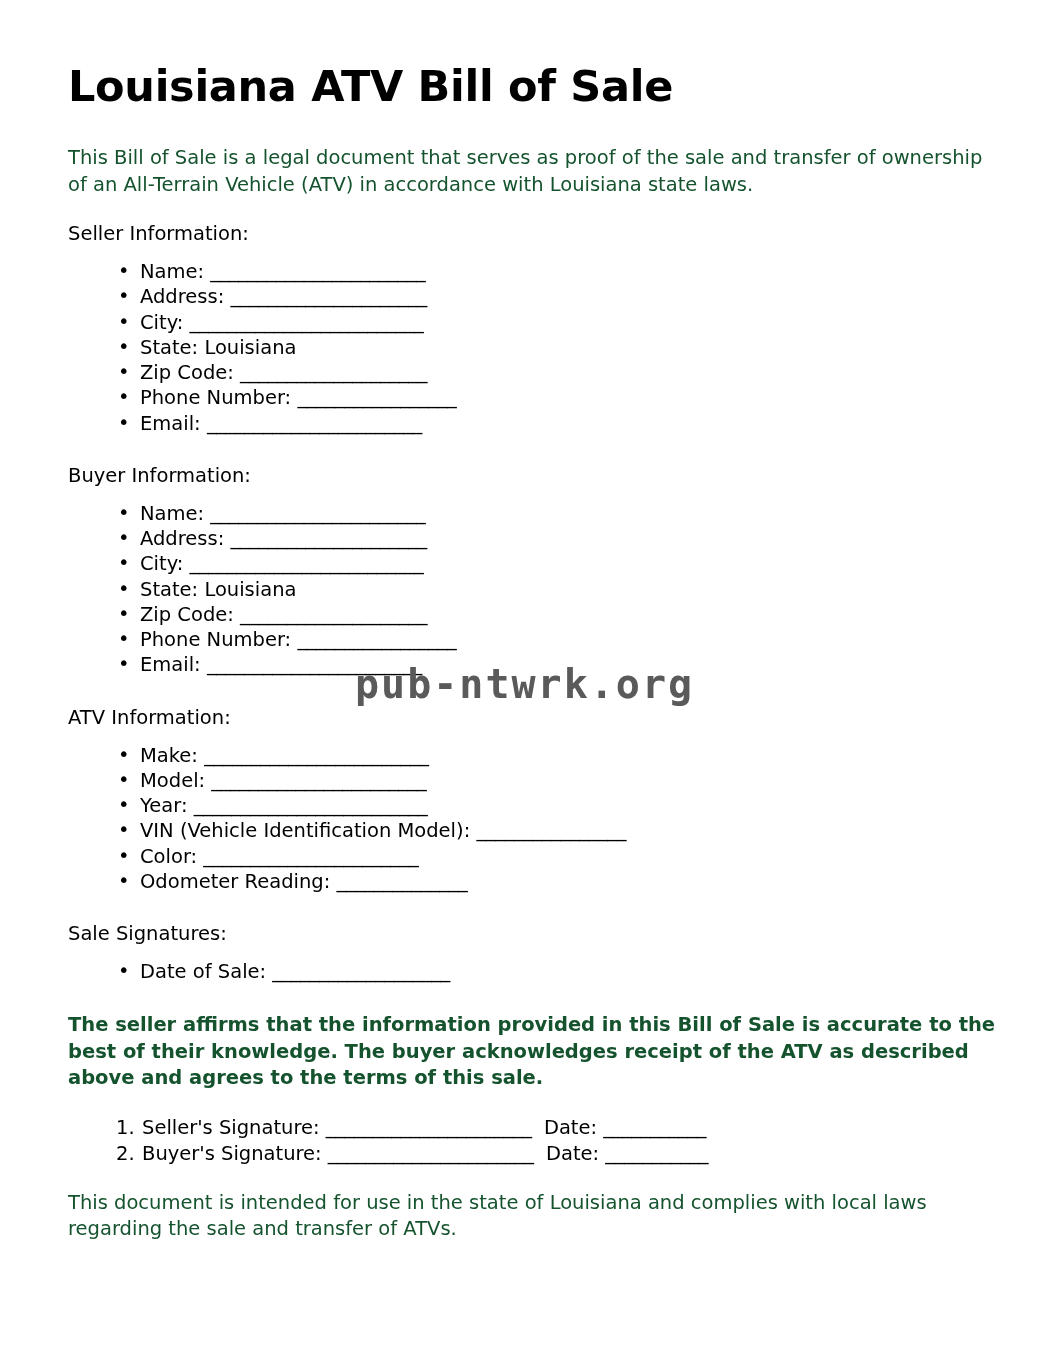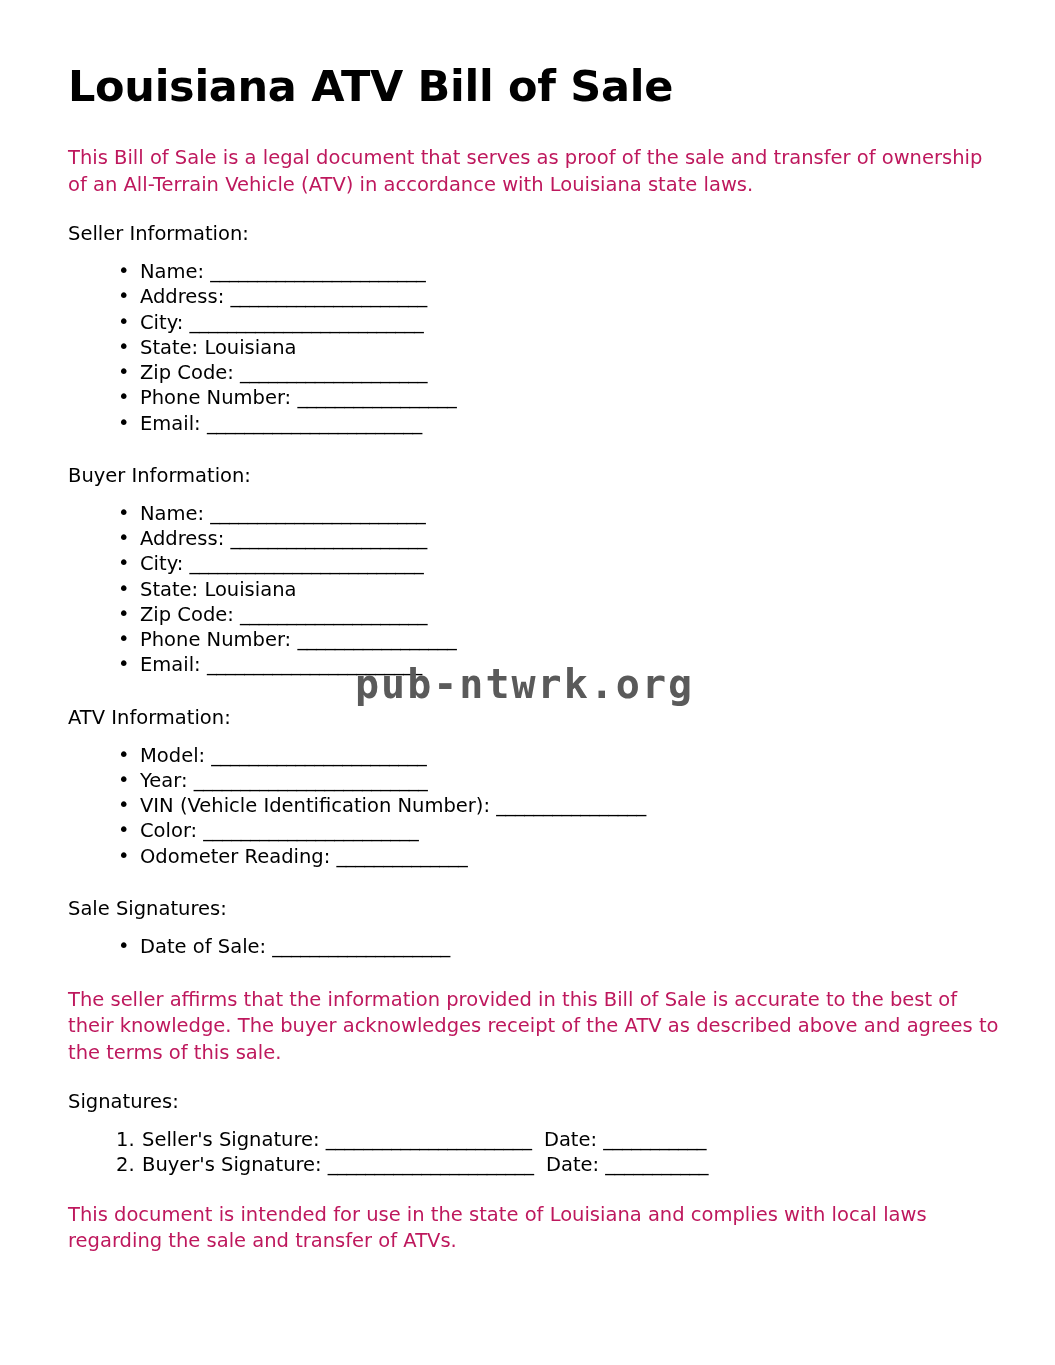--- a/index.html
+++ b/index.html
@@ -44,7 +44,7 @@
     line-height: 1.35;
     margin: 0 0 24px 0;
     max-width: 940px;
-    color: #be185d;
+    color: #14532d;
   }
   .para-mid {
     margin: 26px 0 24px 0;

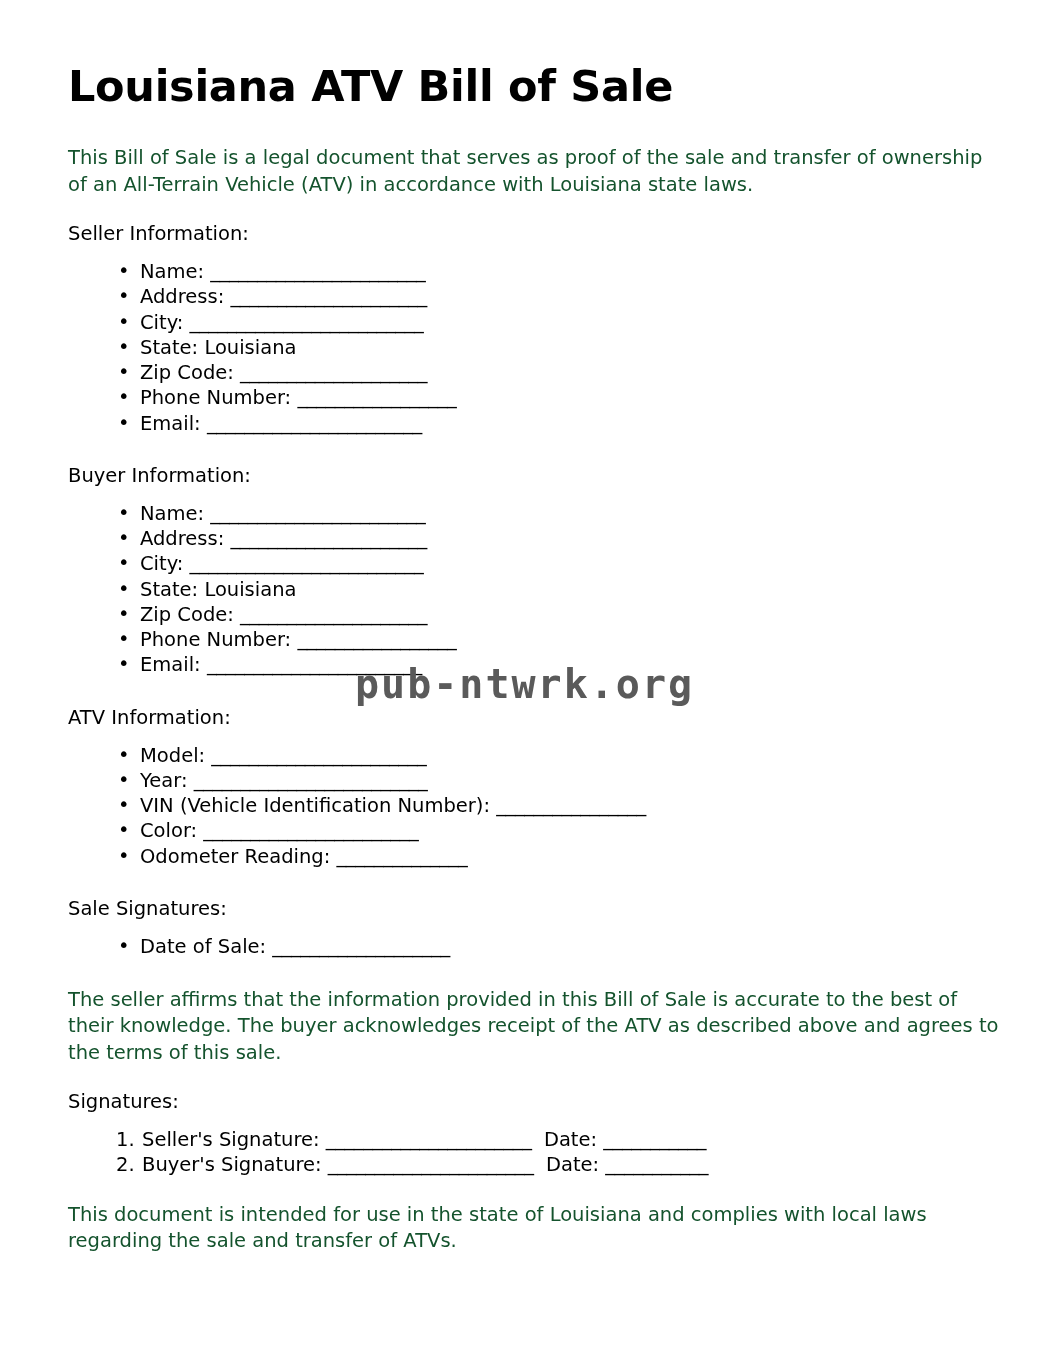--- a/index.html
+++ b/index.html
@@ -159,6 +159,7 @@
 
   <h2 class="section-heading">ATV Information:</h2>
   <ul class="field-list">
+    <li><span class="fld-label">Make: </span><span class="blank">________________________</span></li>
     <li><span class="fld-label">Model: </span><span class="blank">_______________________</span></li>
     <li><span class="fld-label">Year: </span><span class="blank">_________________________</span></li>
     <li><span class="fld-label">VIN (Vehicle Identification Number): </span><span class="blank">________________</span></li>

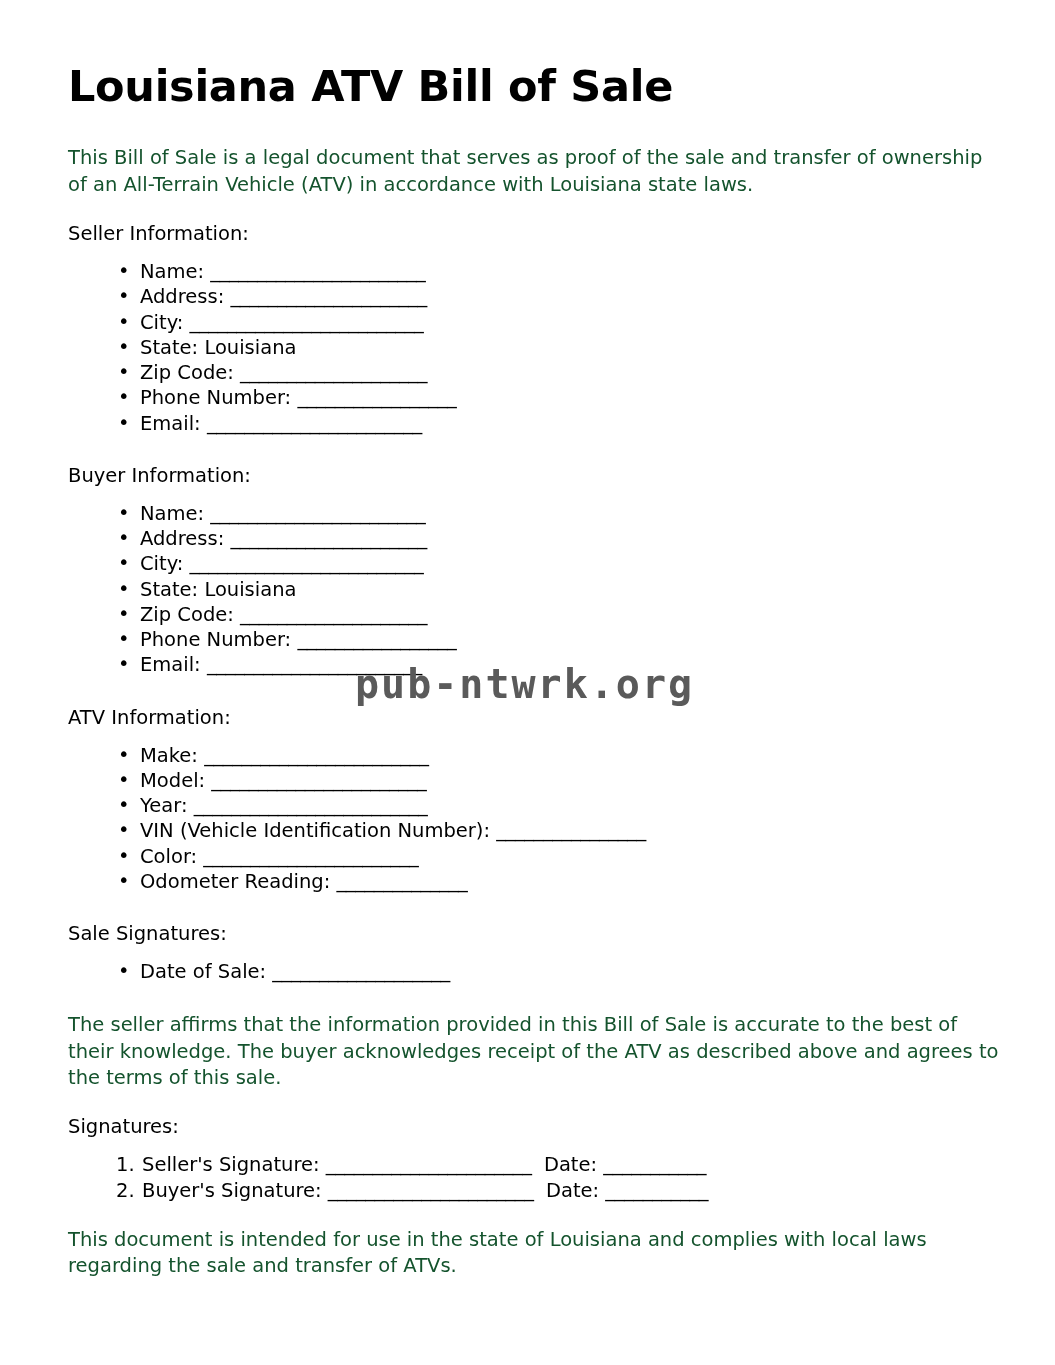--- a/index.html
+++ b/index.html
@@ -162,7 +162,7 @@
     <li><span class="fld-label">Make: </span><span class="blank">________________________</span></li>
     <li><span class="fld-label">Model: </span><span class="blank">_______________________</span></li>
     <li><span class="fld-label">Year: </span><span class="blank">_________________________</span></li>
-    <li><span class="fld-label">VIN (Vehicle Identification Number): </span><span class="blank">________________</span></li>
+    <li><span class="fld-label">VIN (Vehicle Identification Model): </span><span class="blank">________________</span></li>
     <li><span class="fld-label">Color: </span><span class="blank">_______________________</span></li>
     <li><span class="fld-label">Odometer Reading: </span><span class="blank">______________</span></li>
   </ul>

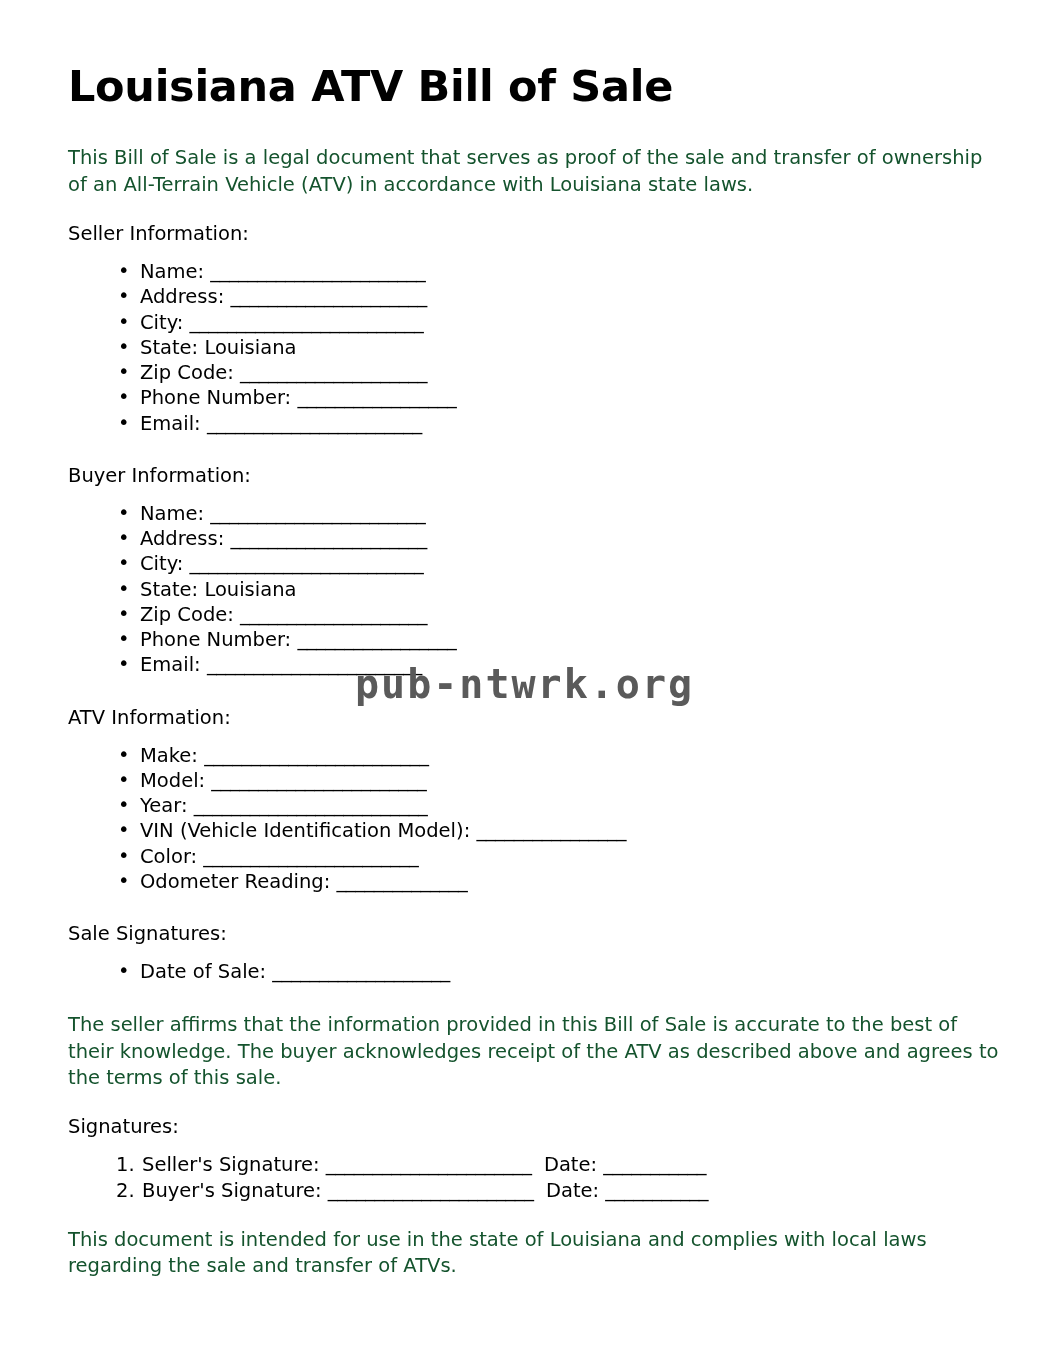--- a/index.html
+++ b/index.html
@@ -48,6 +48,7 @@
   }
   .para-mid {
     margin: 26px 0 24px 0;
+    font-weight: bold;
   }
   .para-end {
     margin: 24px 0 0 0;

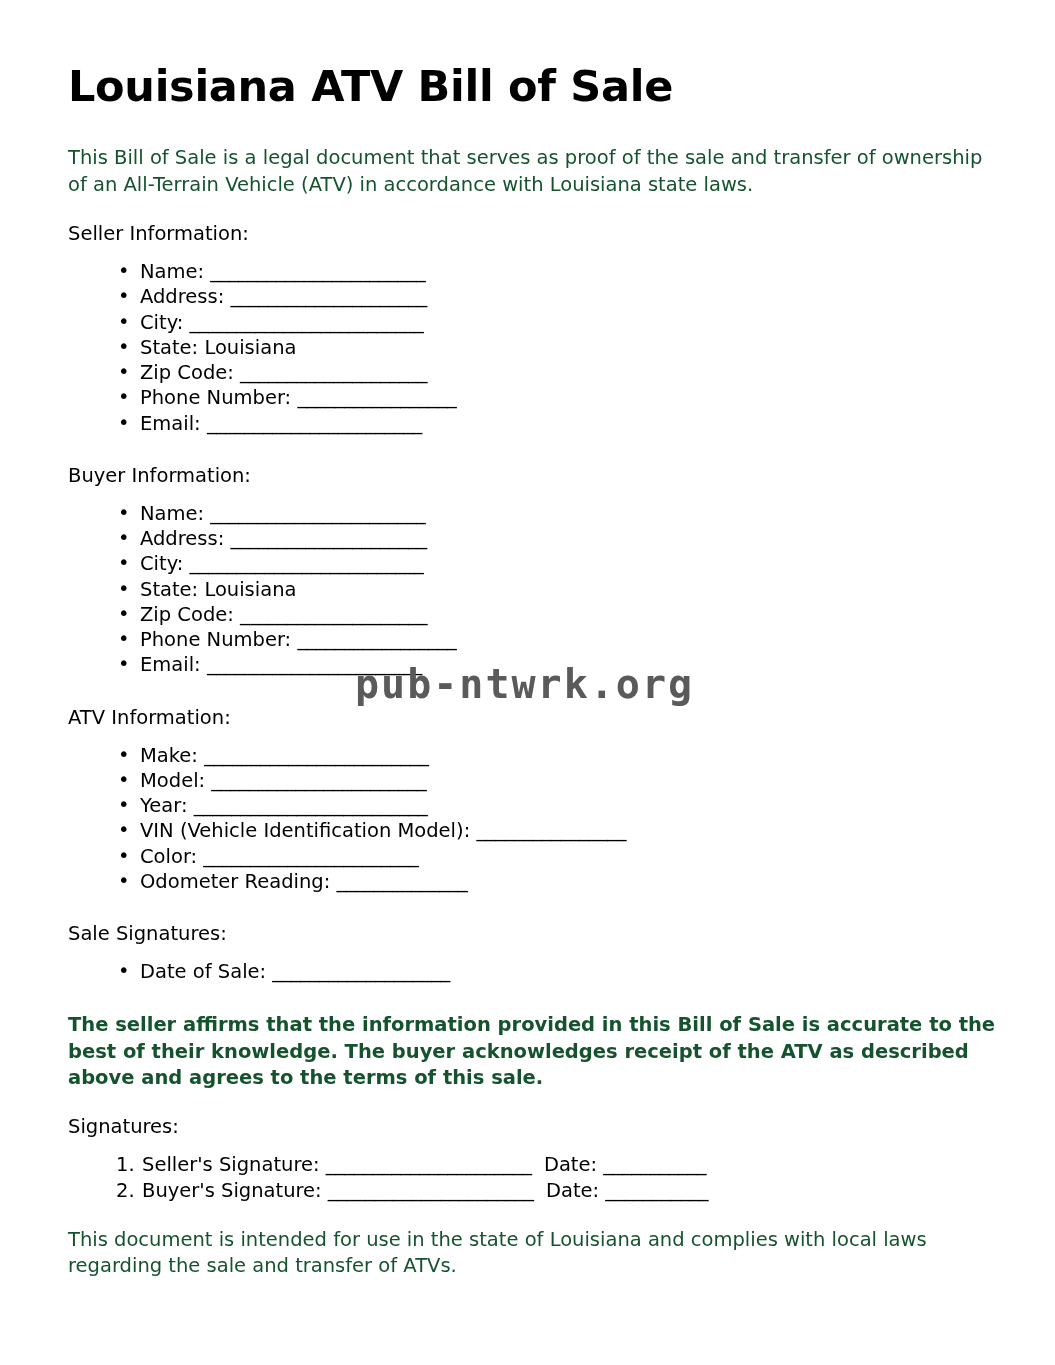--- a/index.html
+++ b/index.html
@@ -175,7 +175,6 @@
 
   <p class="para para-mid">The seller affirms that the information provided in this Bill of Sale is accurate to the best of their knowledge. The buyer acknowledges receipt of the ATV as described above and agrees to the terms of this sale.</p>
 
-  <h2 class="section-heading">Signatures:</h2>
   <ol class="sig-list">
     <li><span class="fld-label">Seller's Signature: </span><span class="blank">______________________</span><span class="fld-label">  Date: </span><span class="blank">___________</span></li>
     <li><span class="fld-label">Buyer's Signature: </span><span class="blank">______________________</span><span class="fld-label">  Date: </span><span class="blank">___________</span></li>

